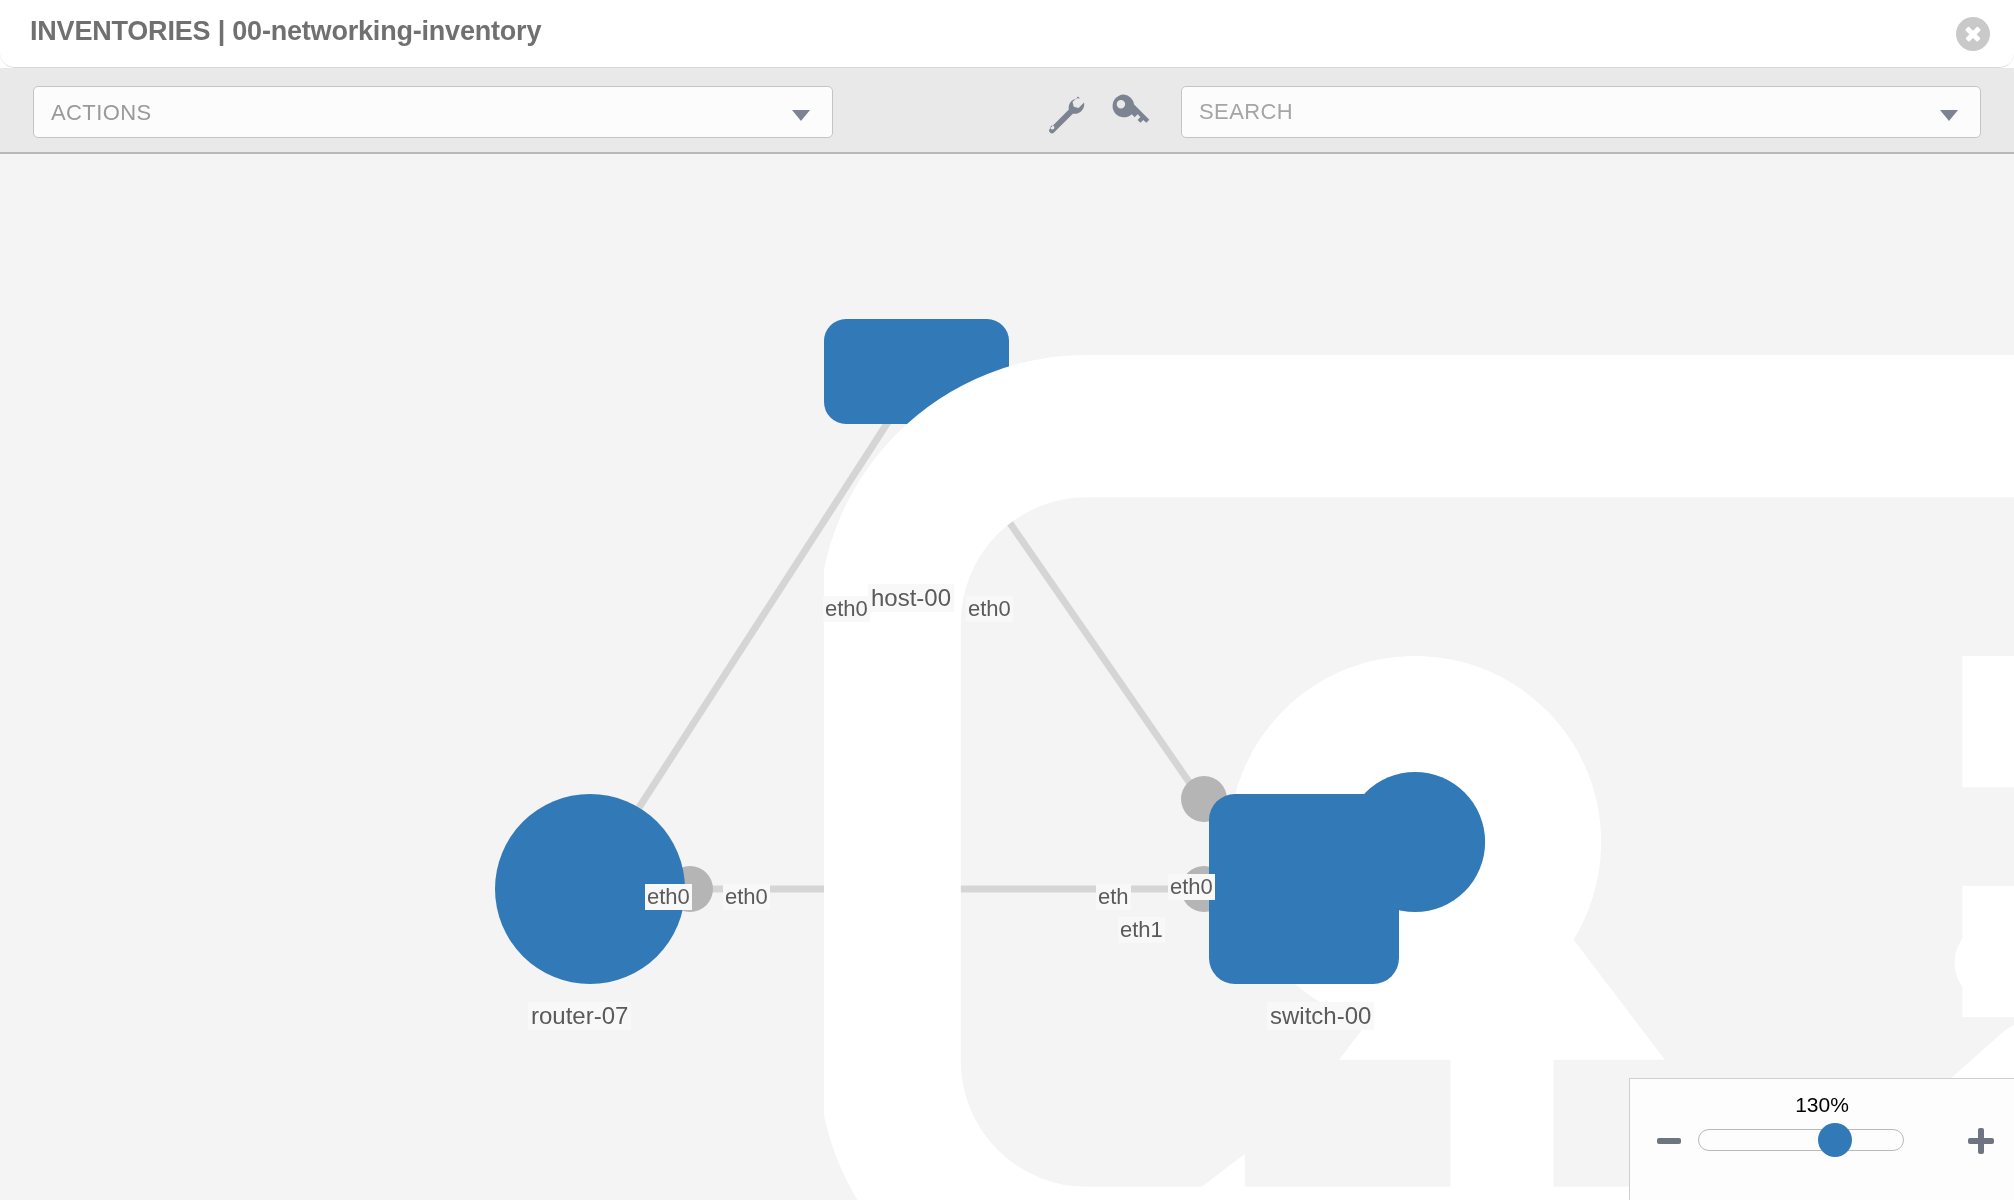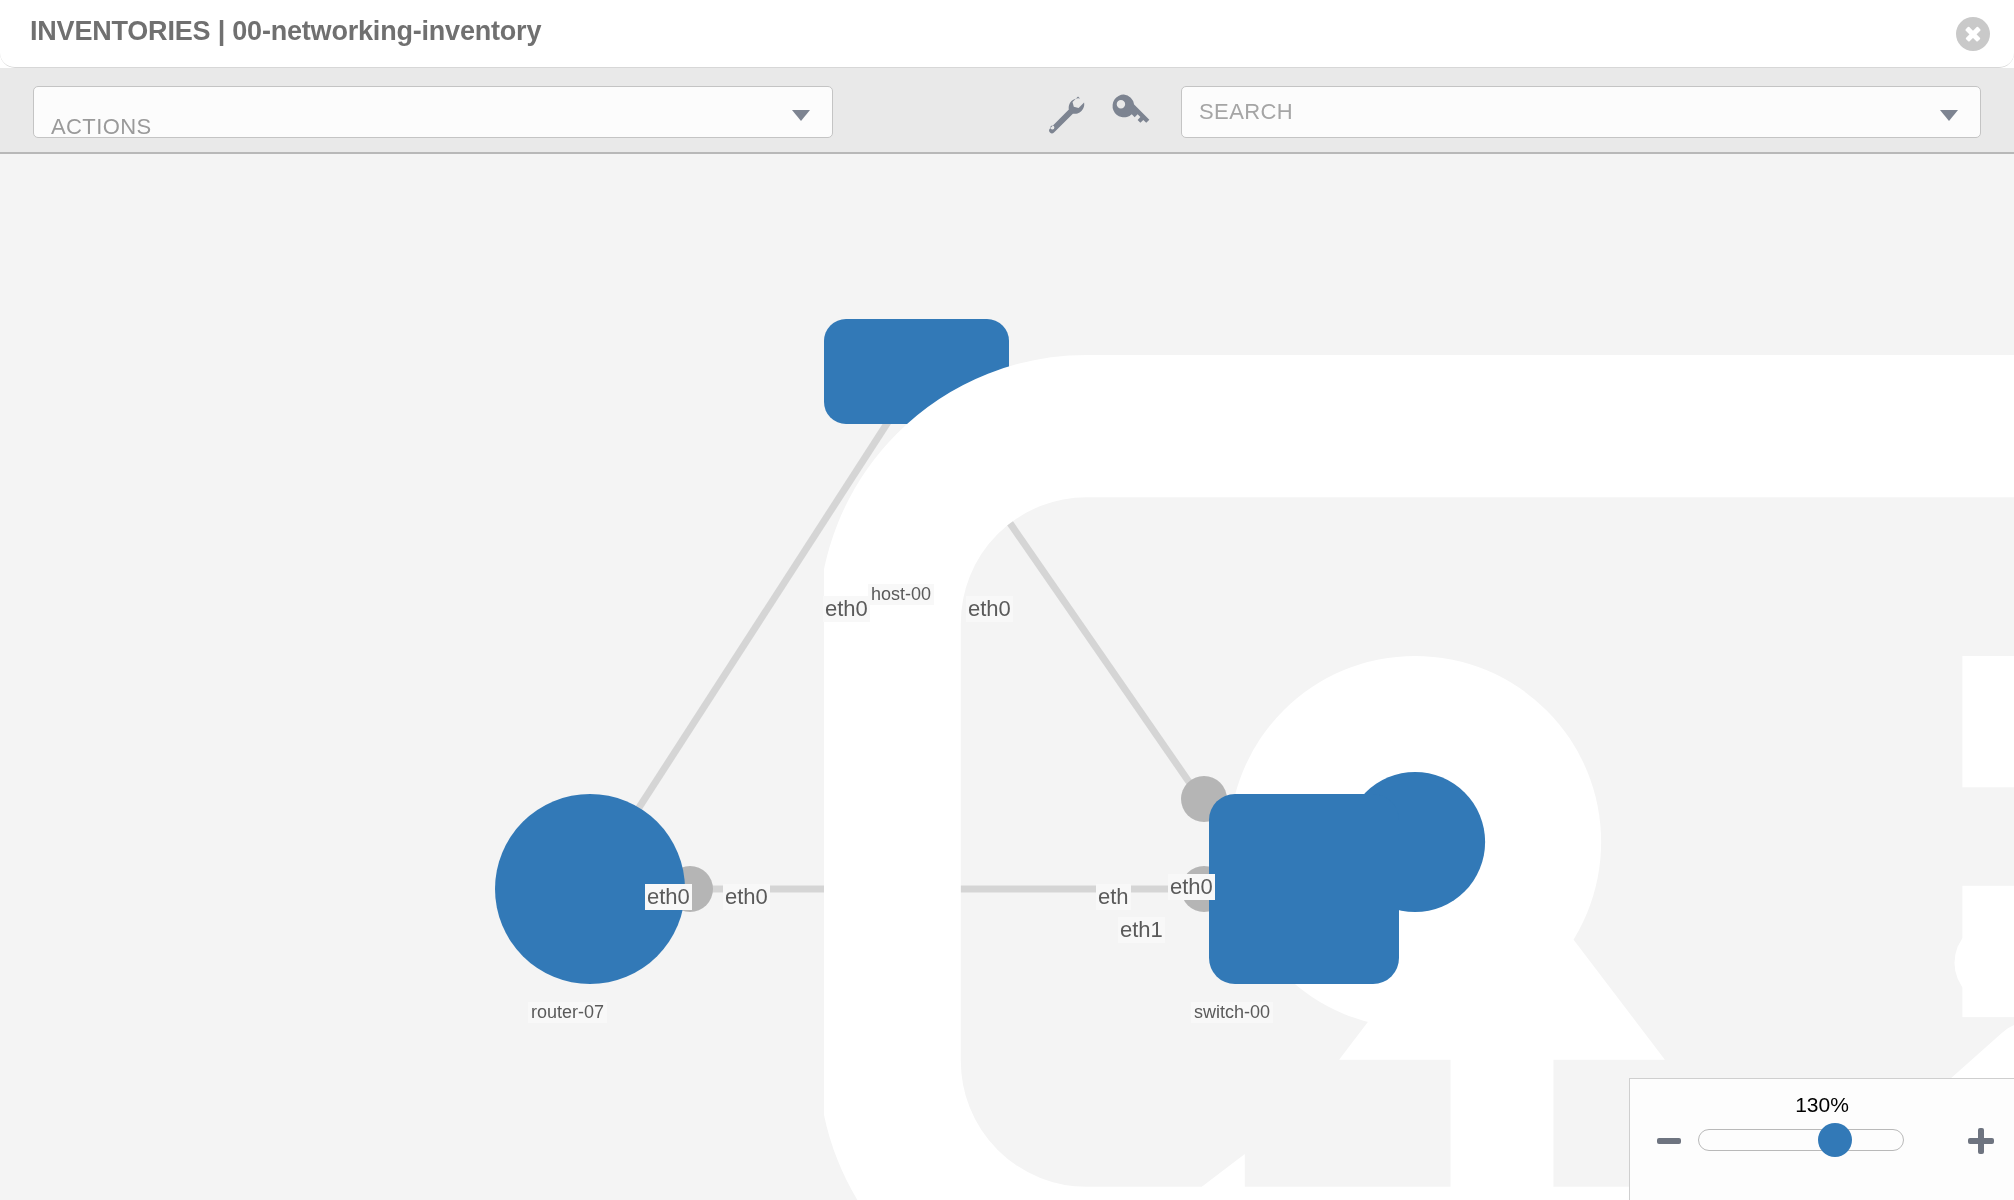--- a/index.html
+++ b/index.html
@@ -56,7 +56,7 @@
     cursor: pointer;
   }
   .actions-label {
-    position: absolute; left: 17px; top: 27px;
+    position: absolute; left: 17px; top: 13px;
     font-size: 22px; color: #9a9a9a;
     letter-spacing: .4px;
   }

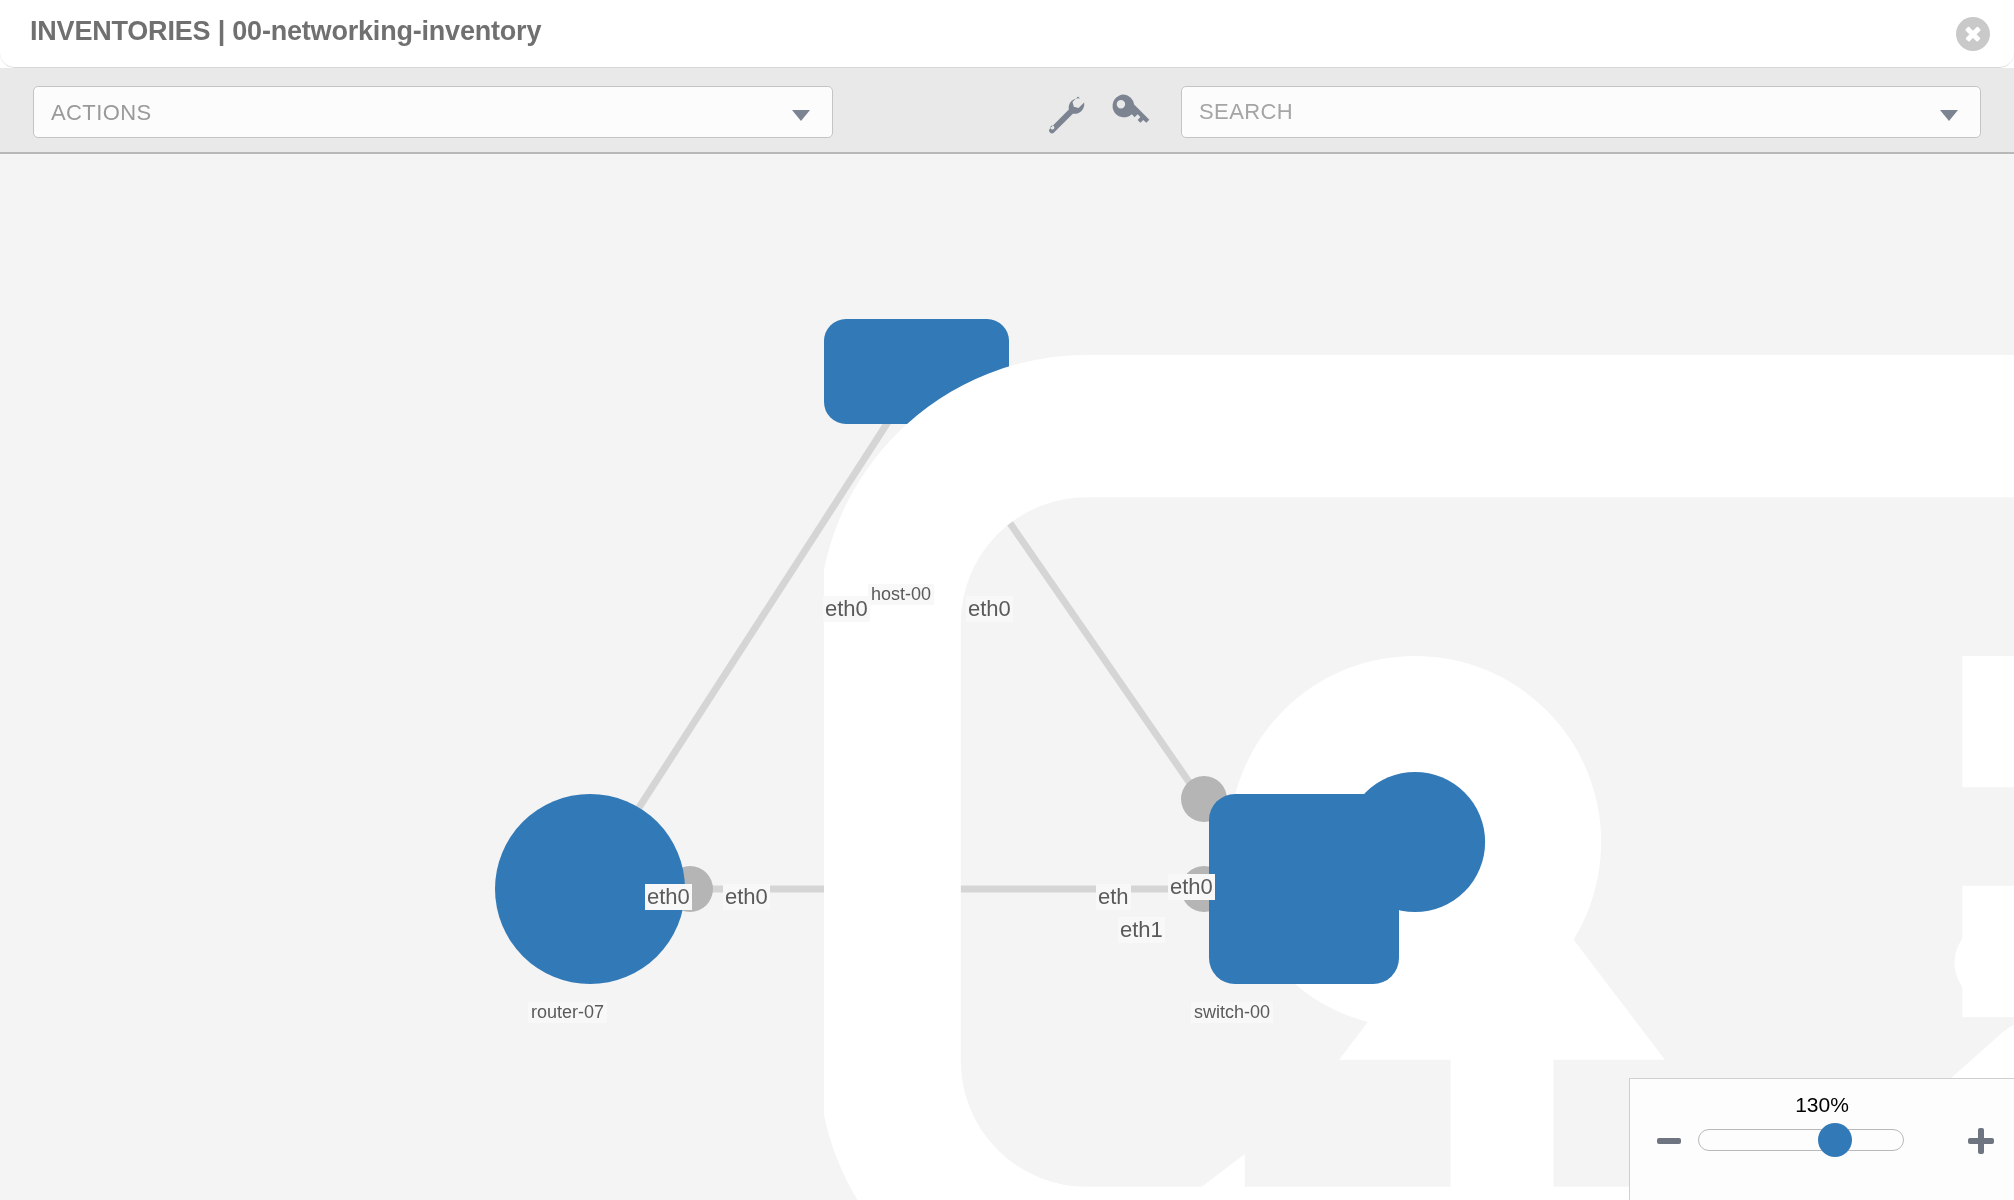--- a/index.html
+++ b/index.html
@@ -132,7 +132,7 @@
 
   .node-label {
     position: absolute;
-    font-size: 18px; color: #5a5a5a;
+    font-size: 24px; color: #5a5a5a;
     background: #f8f8f8;
     white-space: nowrap;
     padding: 0 3px;

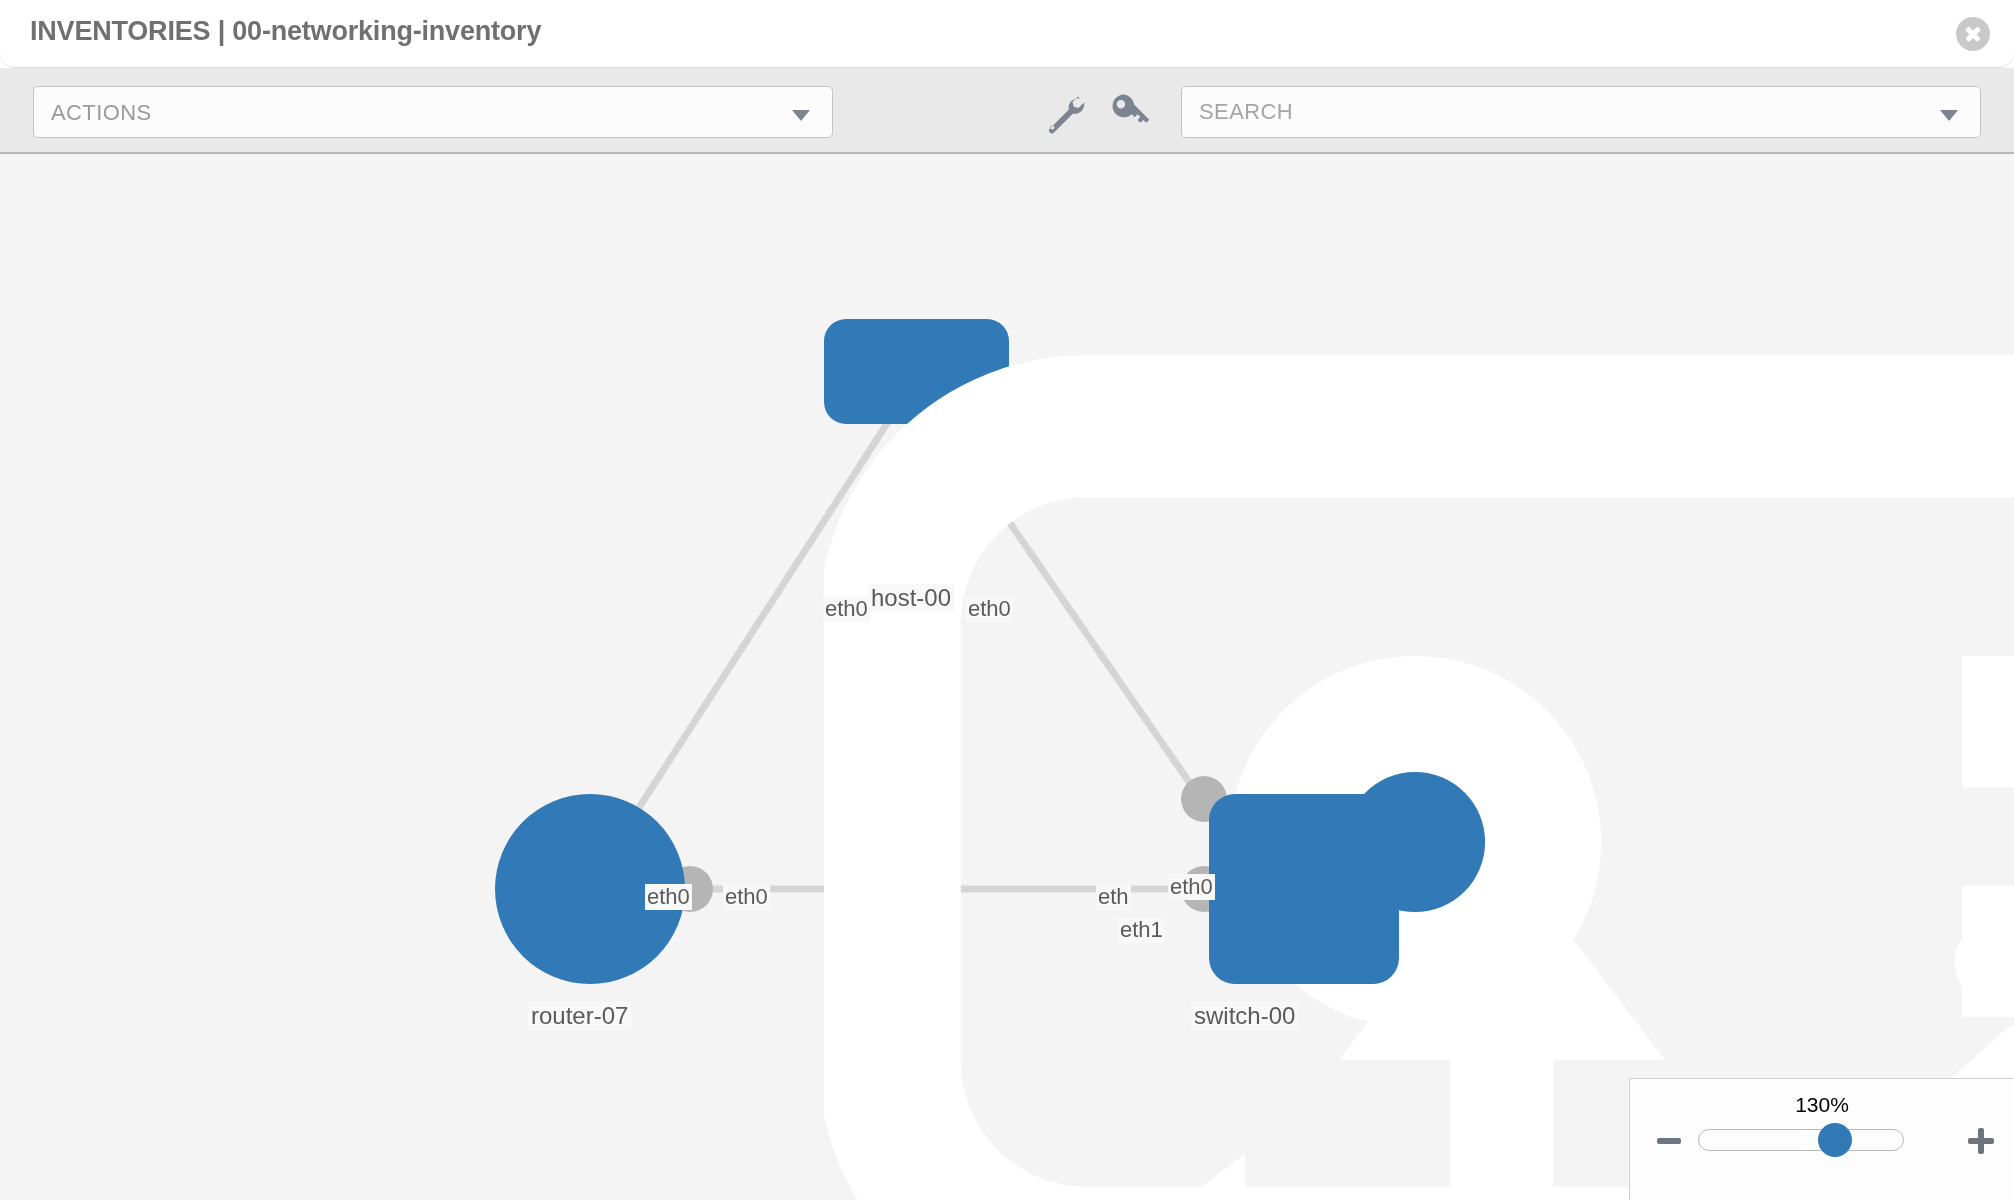--- a/index.html
+++ b/index.html
@@ -302,7 +302,7 @@
         </svg>
       </div>
     </div>
-    <div class="node-label" style="left:1191px; top:848px;text-align:center;">switch-00</div>
+    <div class="node-label" style="left:1267px; top:848px;text-align:center;">switch-00</div>
 
     <div class="edge-label" style="left:823px; top:442px;">eth0</div>
 

